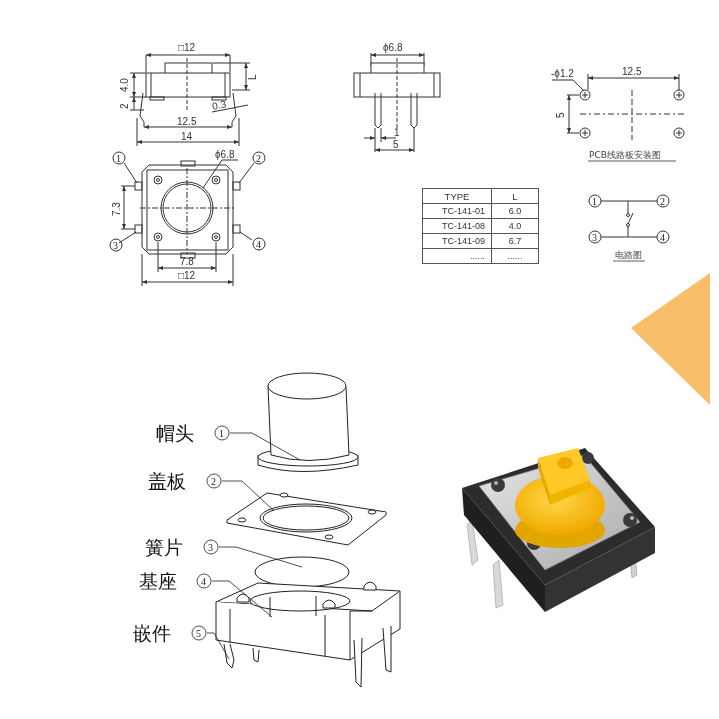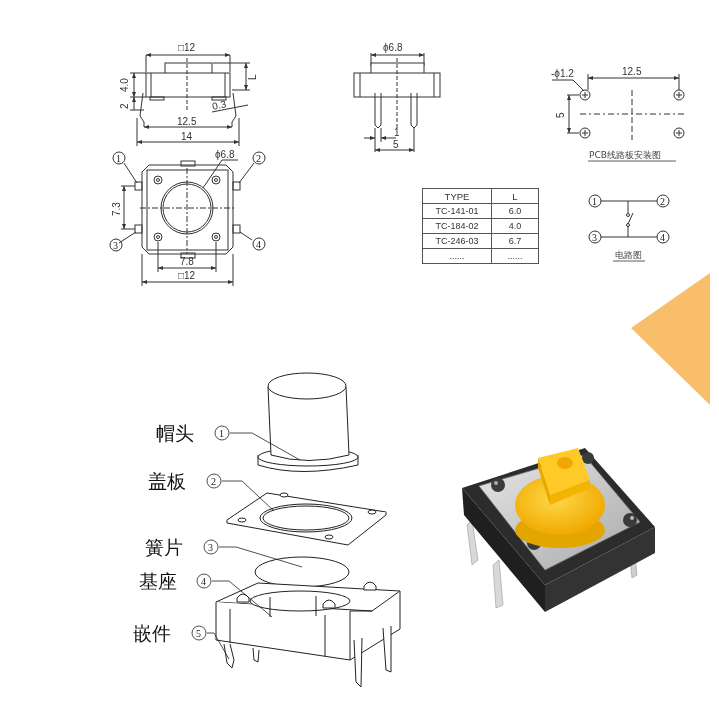--- a/index.html
+++ b/index.html
@@ -13,7 +13,7 @@
   .spec-table { position:absolute; left:422px; top:188px; border-collapse:collapse; font-size:9px; color:#333; font-family:"Liberation Sans", sans-serif; }
   .spec-table td, .spec-table th { border:1px solid #555; padding:1px 6px; height:12px; text-align:center; font-weight:normal; }
   .spec-table th { font-size:9.5px; }
-  .spec-table td.type { width:56px; }
+  .spec-table td.type { width:56px;text-align:right; }
   .spec-table td.l { width:34px; }
 </style>
 </head>

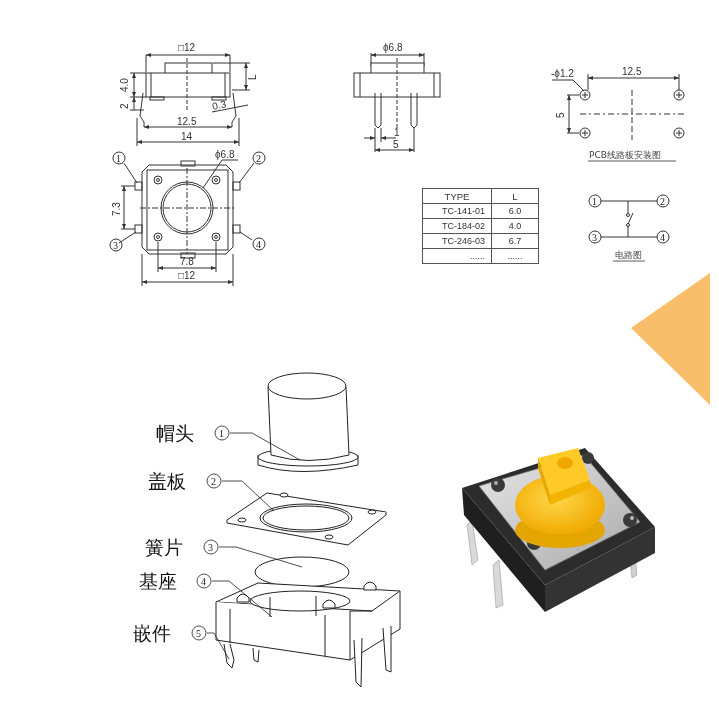--- a/index.html
+++ b/index.html
@@ -298,7 +298,7 @@
     <td class="l">6.0</td>
   </tr>
   <tr>
-    <td class="type">TC-184-02</td>
+    <td class="type">TC-141-08</td>
     <td class="l">4.0</td>
   </tr>
   <tr>

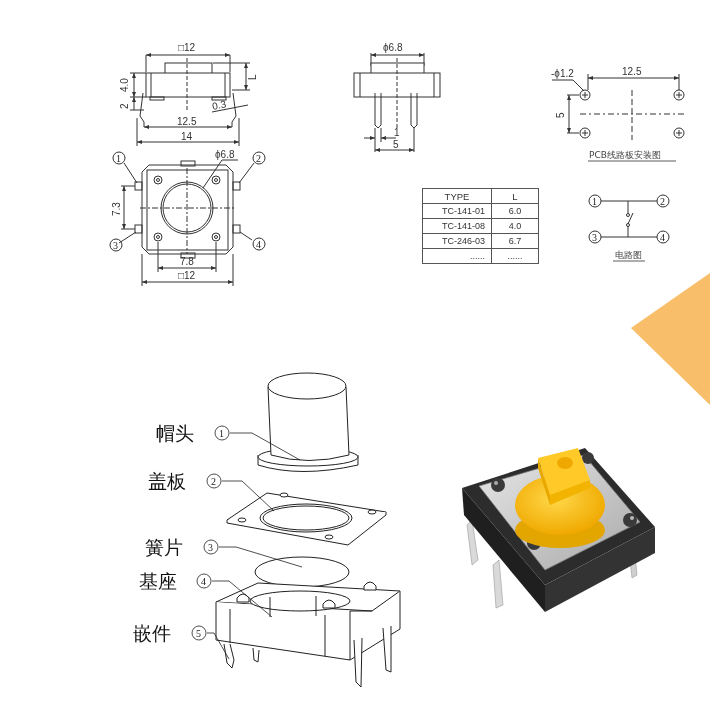--- a/index.html
+++ b/index.html
@@ -302,7 +302,7 @@
     <td class="l">4.0</td>
   </tr>
   <tr>
-    <td class="type">TC-246-03</td>
+    <td class="type">TC-141-09</td>
     <td class="l">6.7</td>
   </tr>
   <tr>

